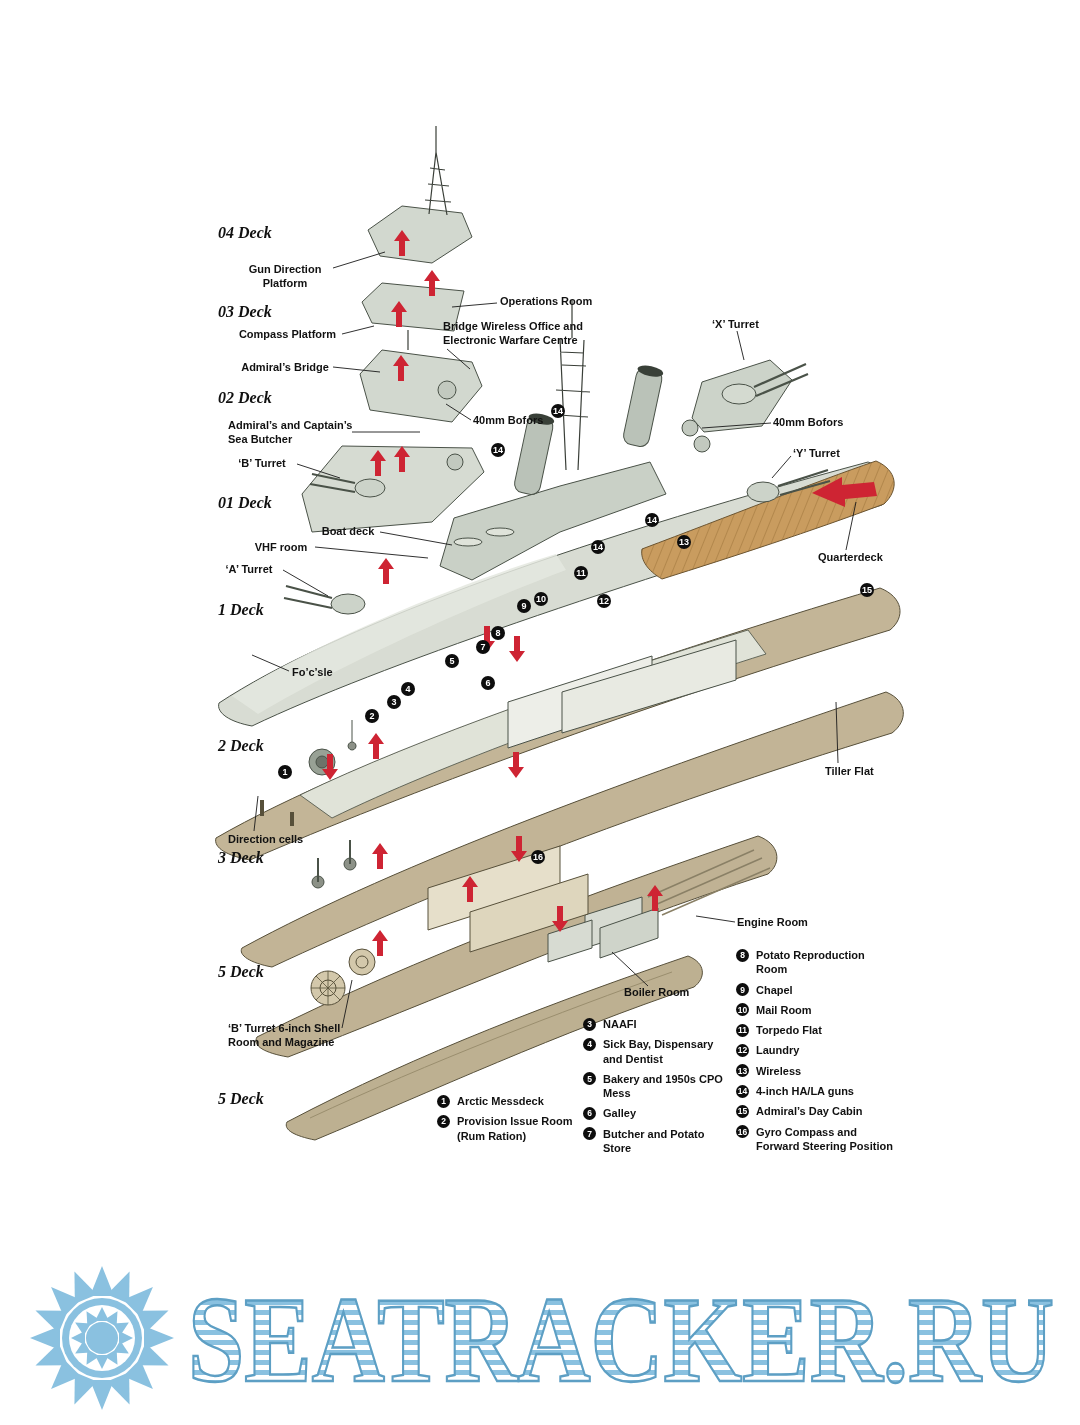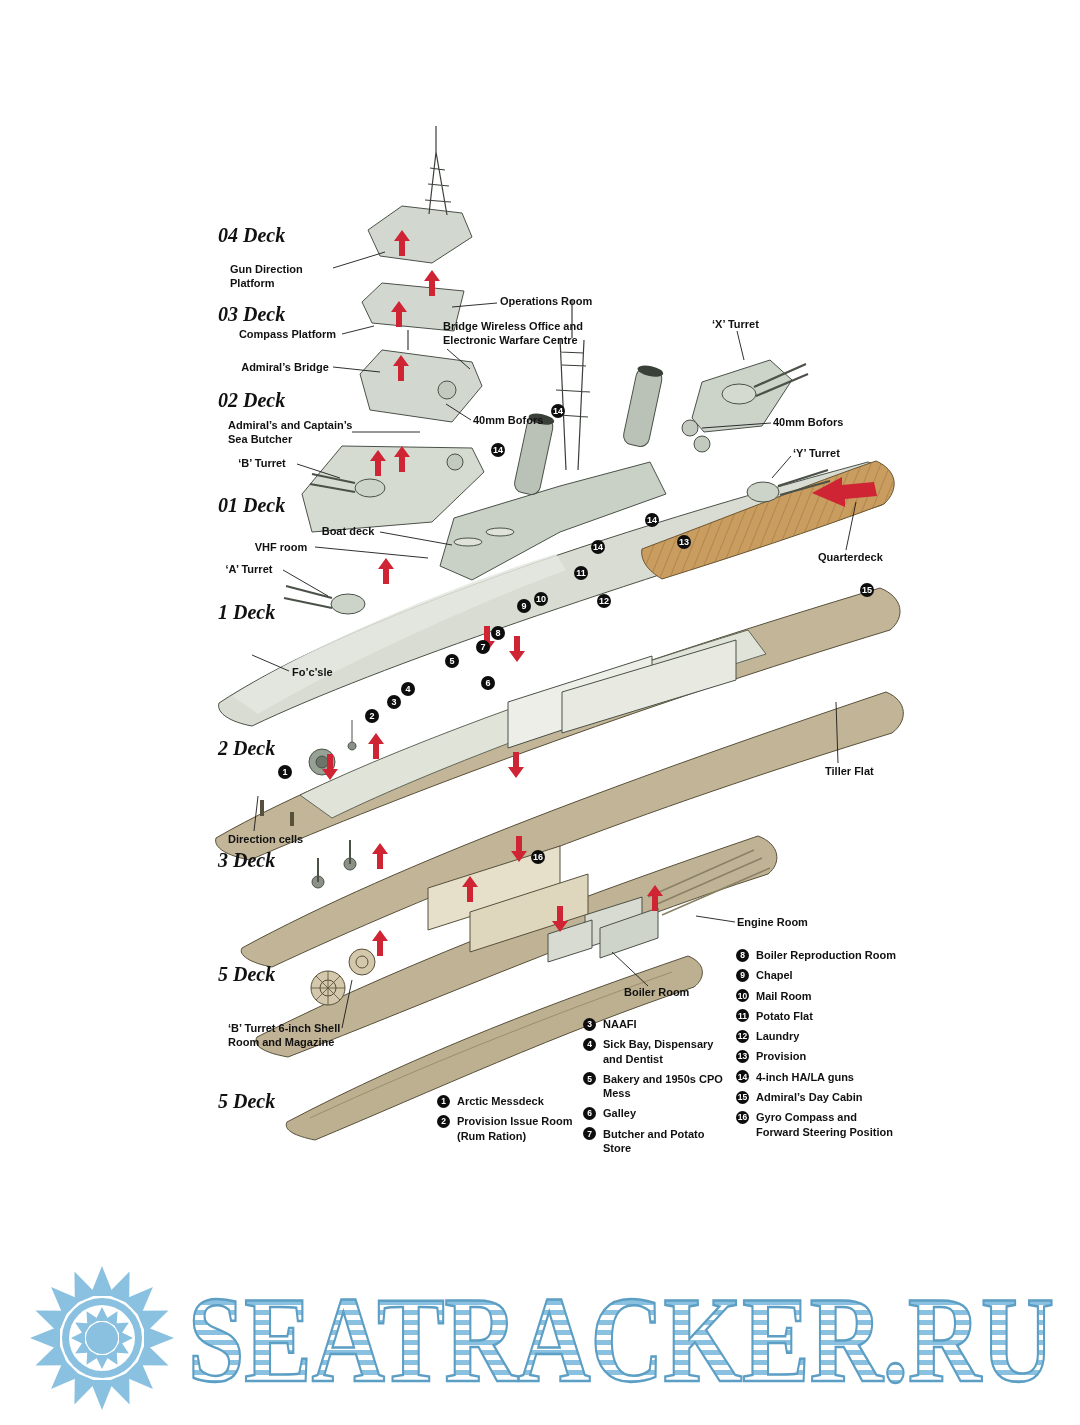--- a/index.html
+++ b/index.html
@@ -10,7 +10,7 @@
   .ra{text-align:center;}
   .ca{}
   .deck-label{position:absolute;font-family:"Liberation Serif",serif;font-style:italic;
-              font-weight:bold;font-size:20px;color:#111;}
+              font-weight:bold;font-size:16px;color:#111;}
   .marker{position:absolute;width:14px;height:14px;border-radius:50%;background:#0d0d0d;color:#fff;
           font-size:9px;font-weight:bold;display:flex;align-items:center;justify-content:center;
           transform:translate(-50%,-50%);}

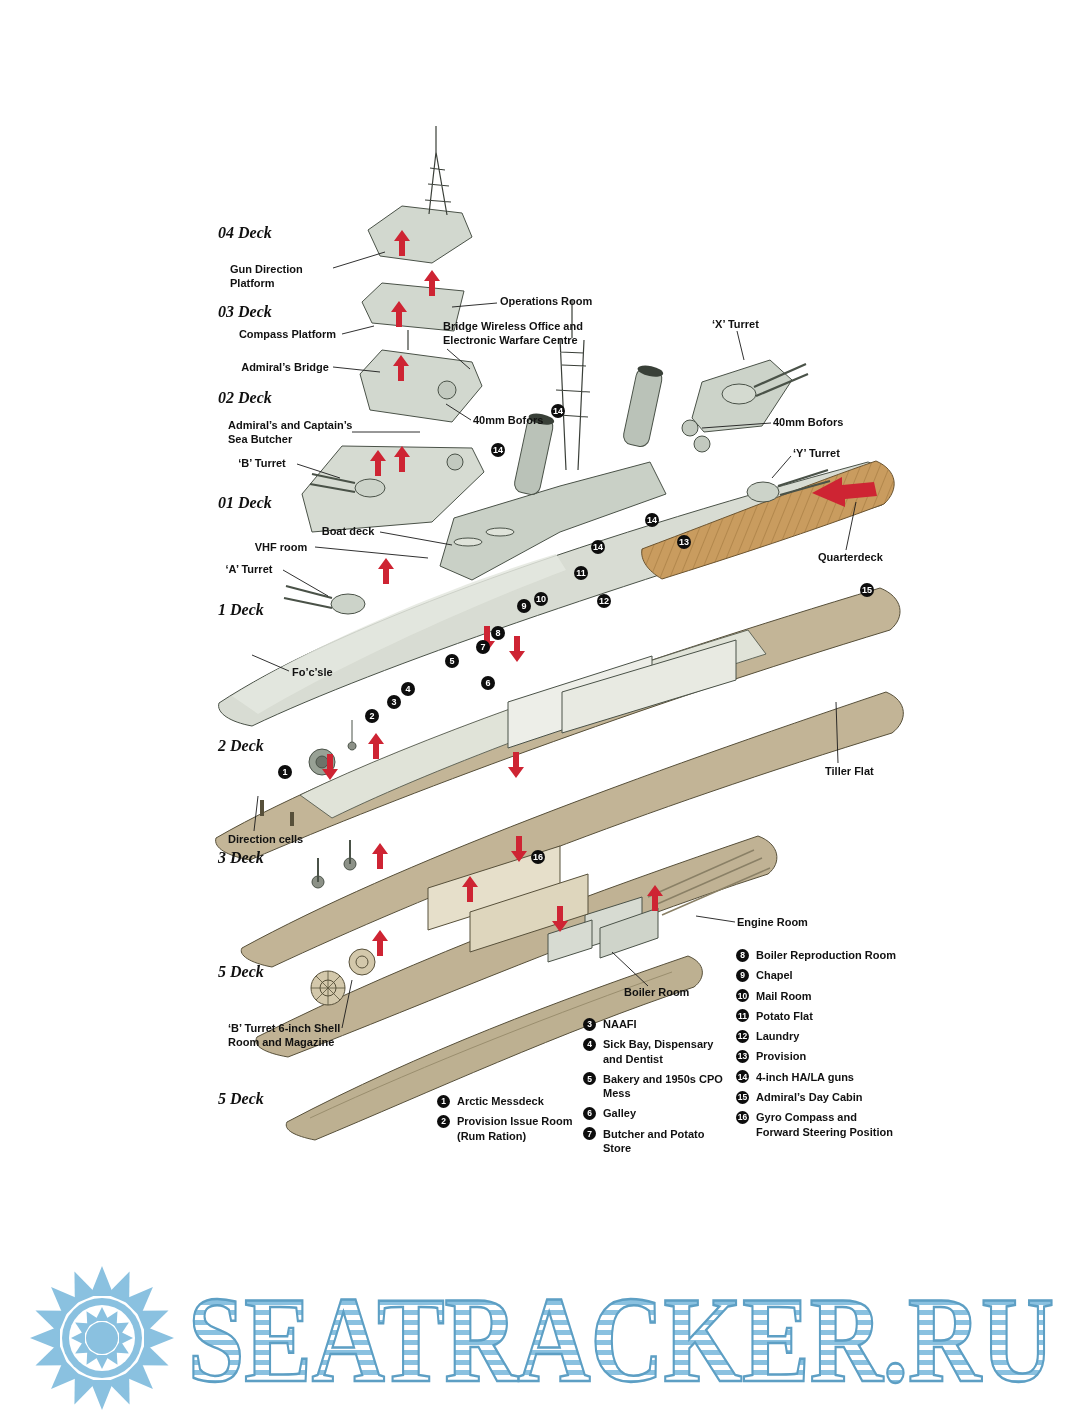--- a/index.html
+++ b/index.html
@@ -8,7 +8,7 @@
   .page svg.diagram{position:absolute;left:0;top:0;}
   .callout{position:absolute;font-size:11px;font-weight:bold;line-height:1.25;color:#111;}
   .ra{text-align:center;}
-  .ca{}
+  .ca{text-align:center;}
   .deck-label{position:absolute;font-family:"Liberation Serif",serif;font-style:italic;
               font-weight:bold;font-size:16px;color:#111;}
   .marker{position:absolute;width:14px;height:14px;border-radius:50%;background:#0d0d0d;color:#fff;

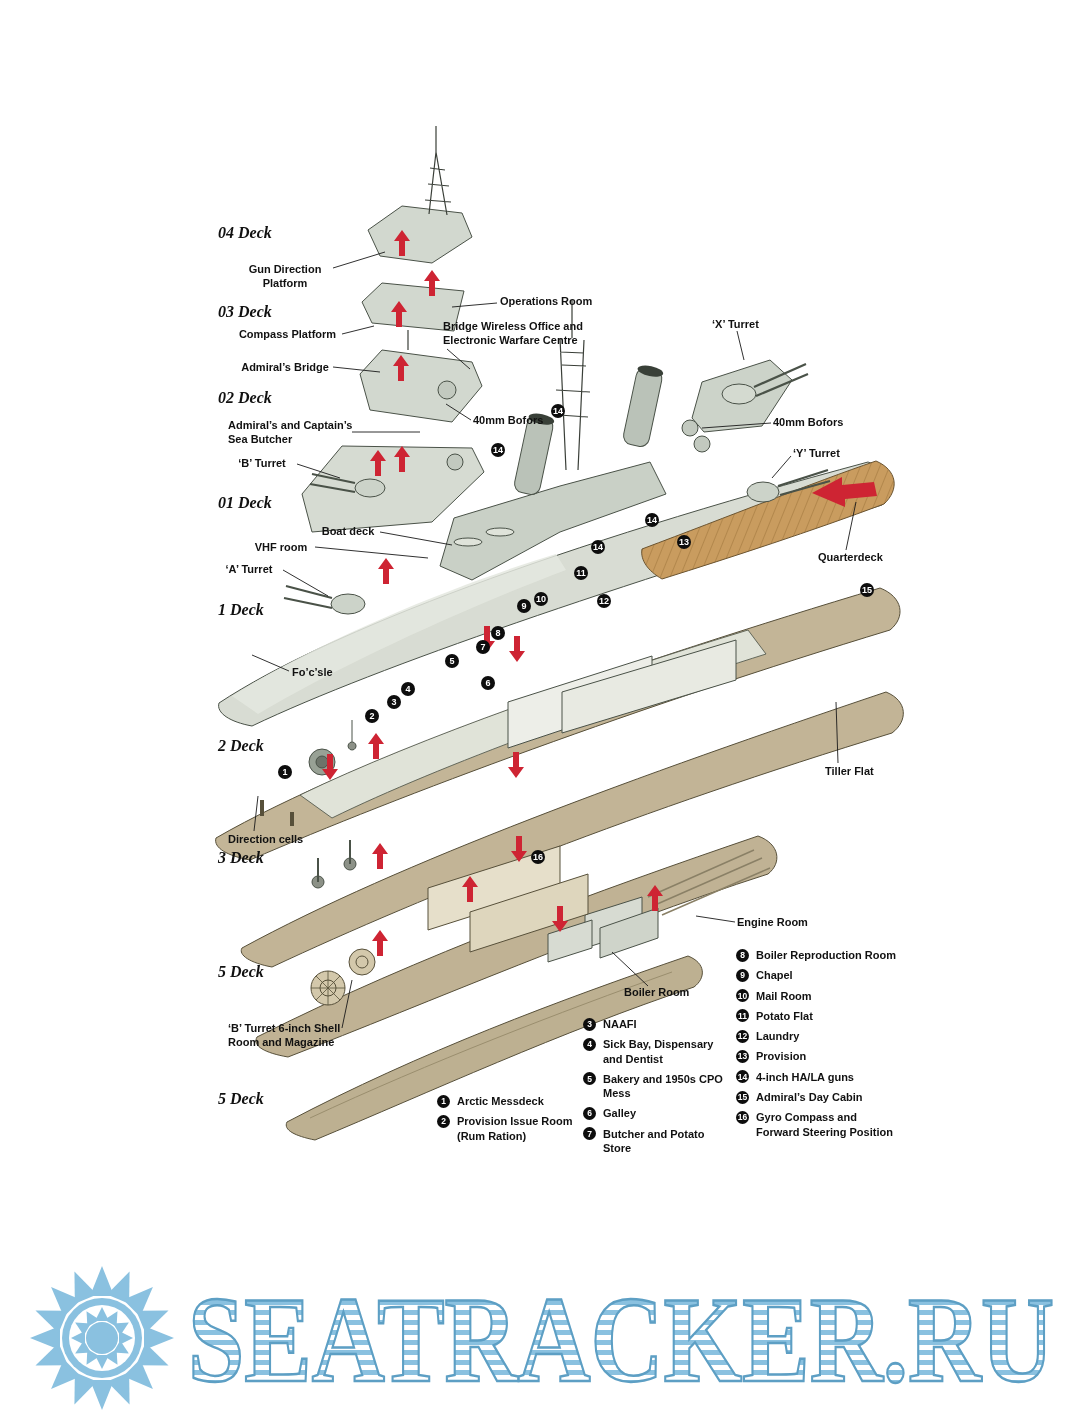--- a/index.html
+++ b/index.html
@@ -315,7 +315,7 @@
 <div class="legend-col" style="left:736px;top:948px;width:160px">
   <div class="legend-item">
     <span class="lmarker">8</span>
-    <span class="legend-label">Boiler Reproduction Room</span>
+    <span class="legend-label">Potato Reproduction Room</span>
   </div>
   <div class="legend-item">
     <span class="lmarker">9</span>

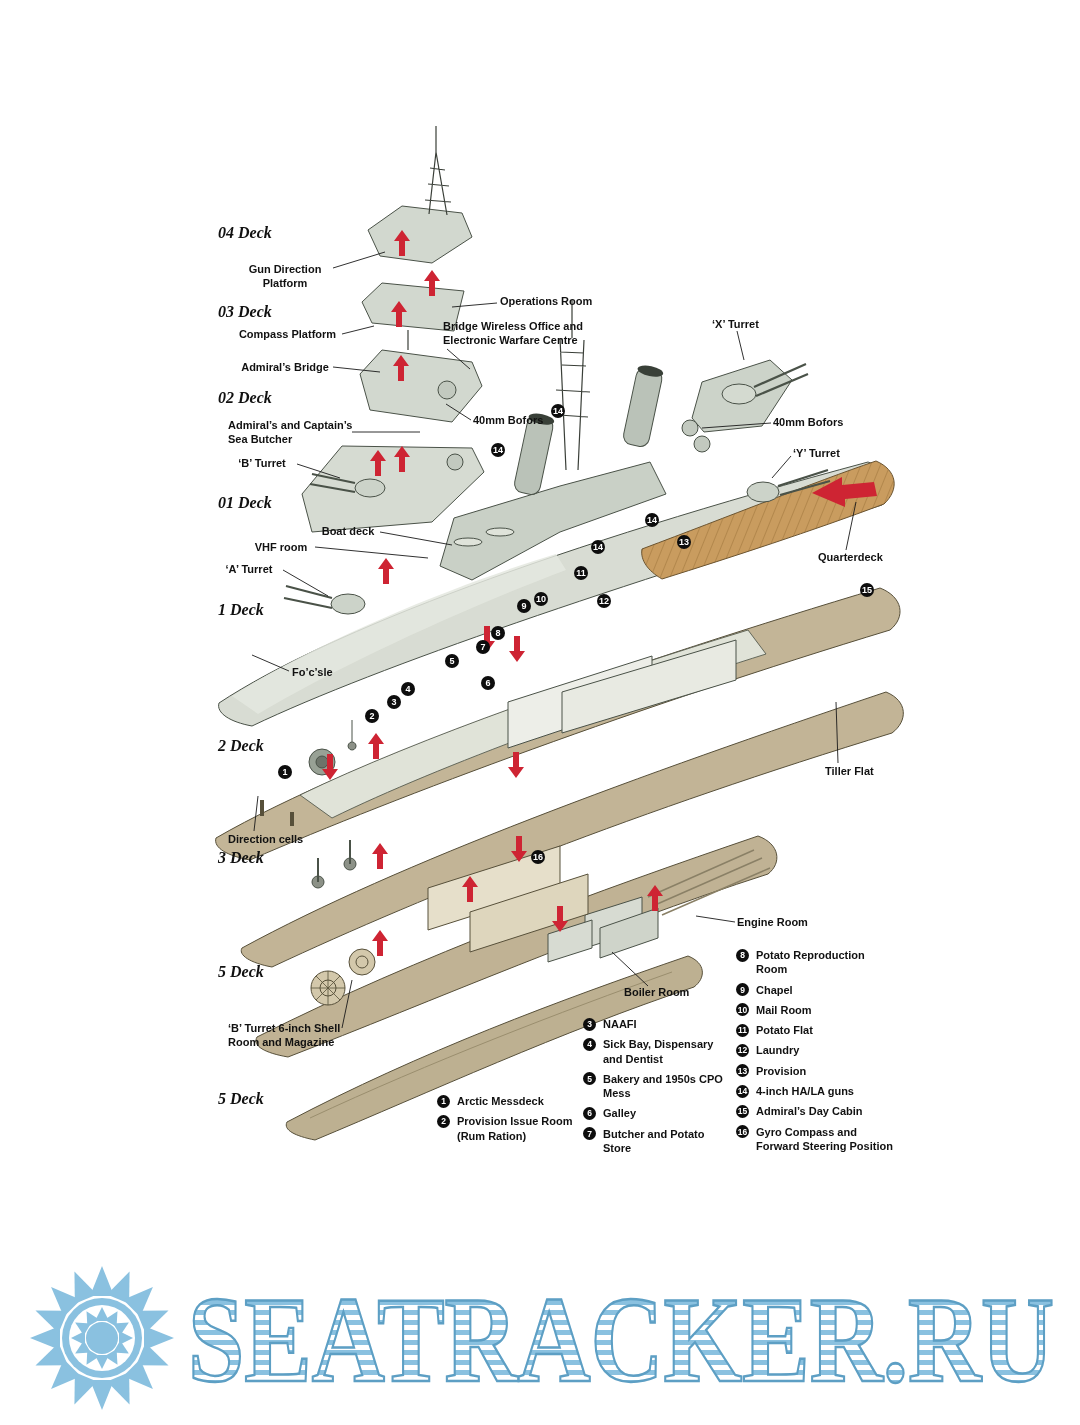--- a/index.html
+++ b/index.html
@@ -327,7 +327,7 @@
   </div>
   <div class="legend-item">
     <span class="lmarker">11</span>
-    <span class="legend-label">Potato Flat</span>
+    <span class="legend-label">Torpedo Flat</span>
   </div>
   <div class="legend-item">
     <span class="lmarker">12</span>

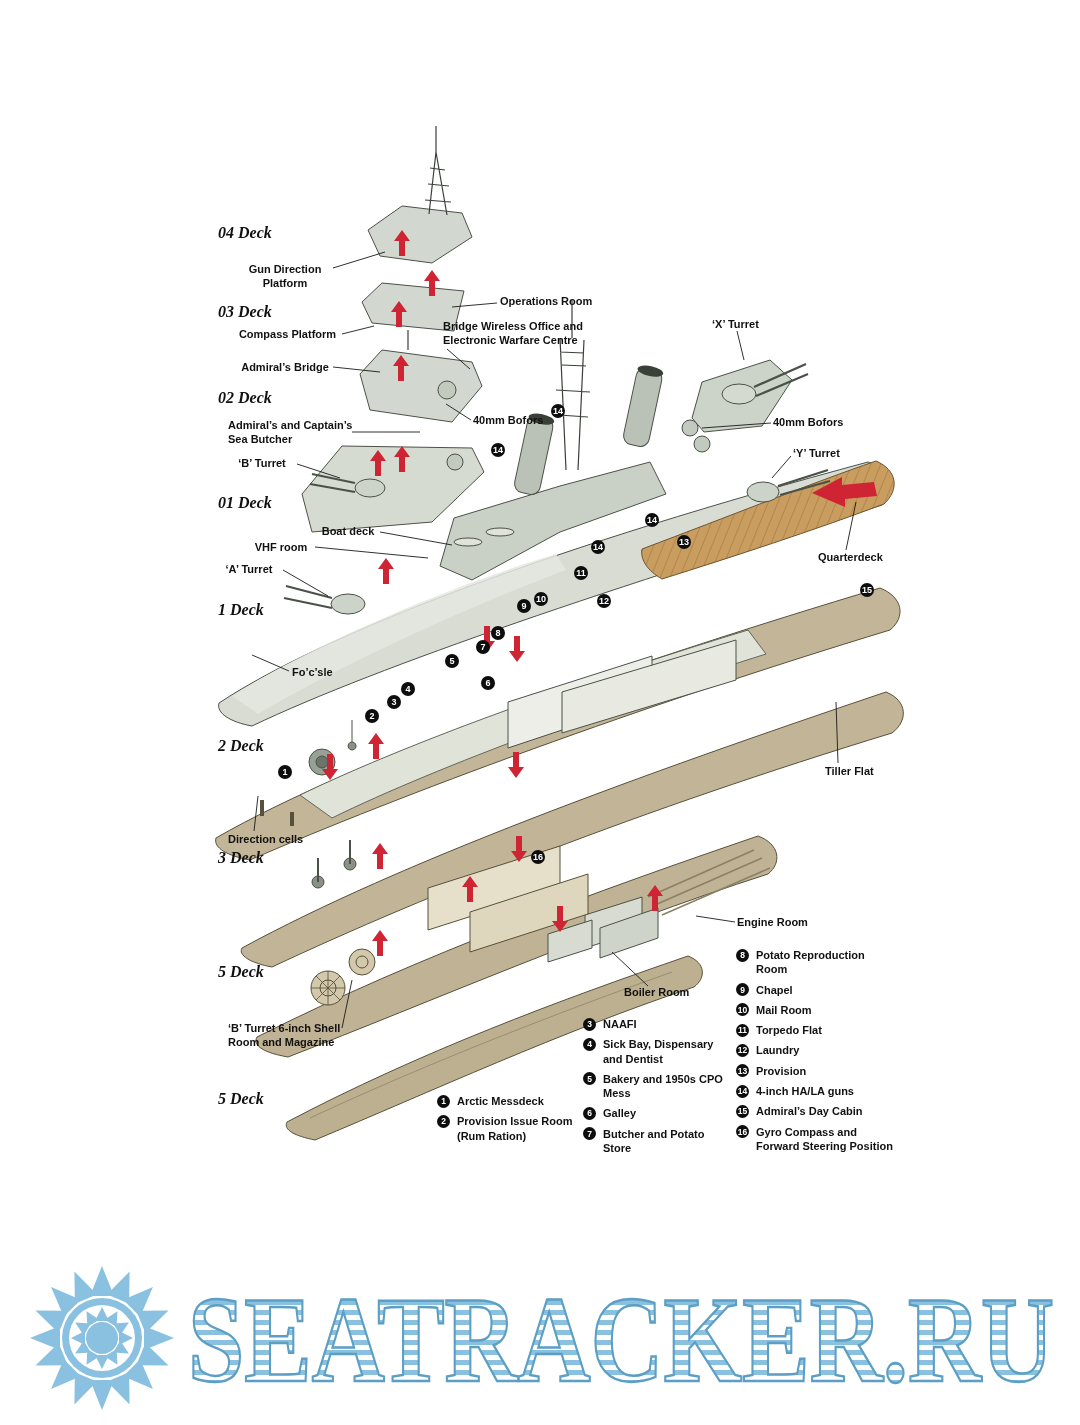--- a/index.html
+++ b/index.html
@@ -335,7 +335,7 @@
   </div>
   <div class="legend-item">
     <span class="lmarker">13</span>
-    <span class="legend-label">Provision</span>
+    <span class="legend-label">Wireless</span>
   </div>
   <div class="legend-item">
     <span class="lmarker">14</span>

